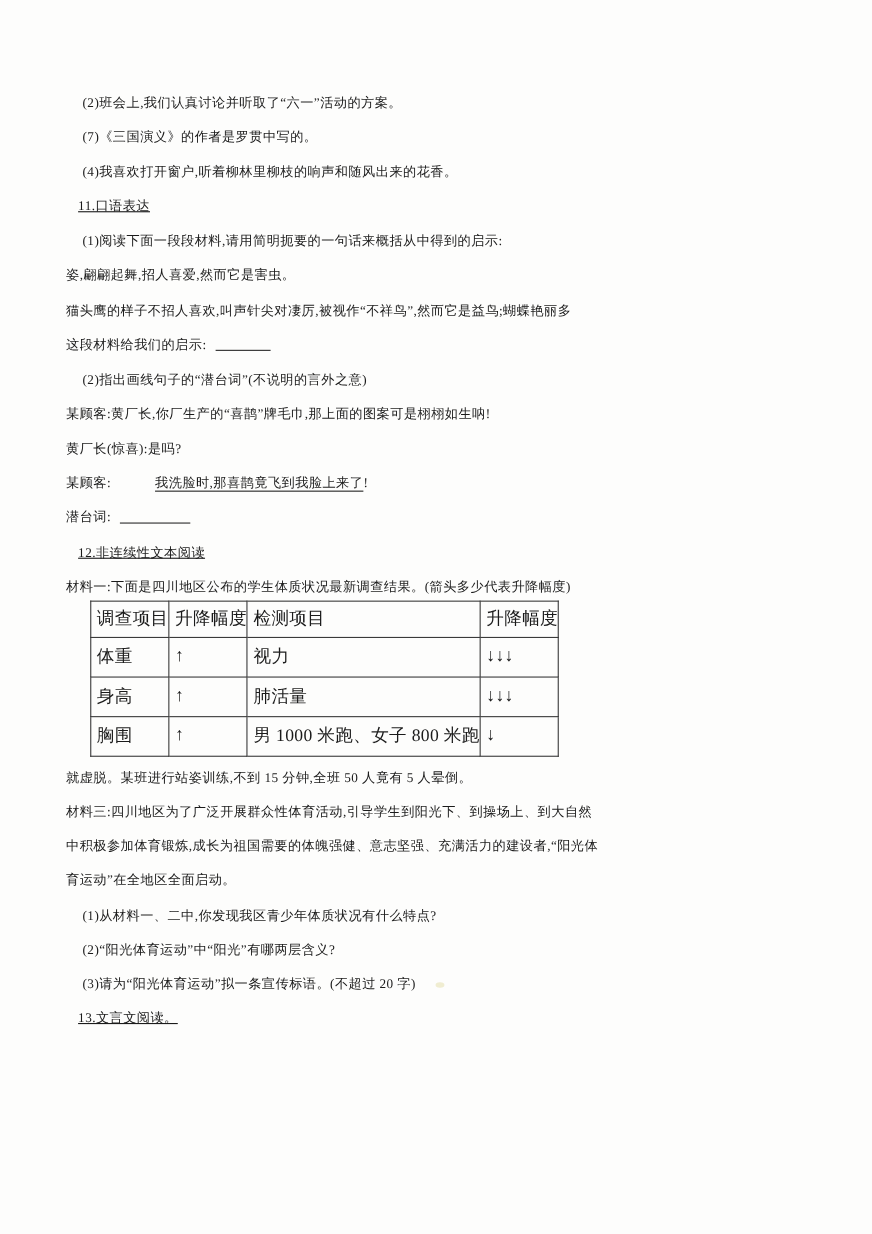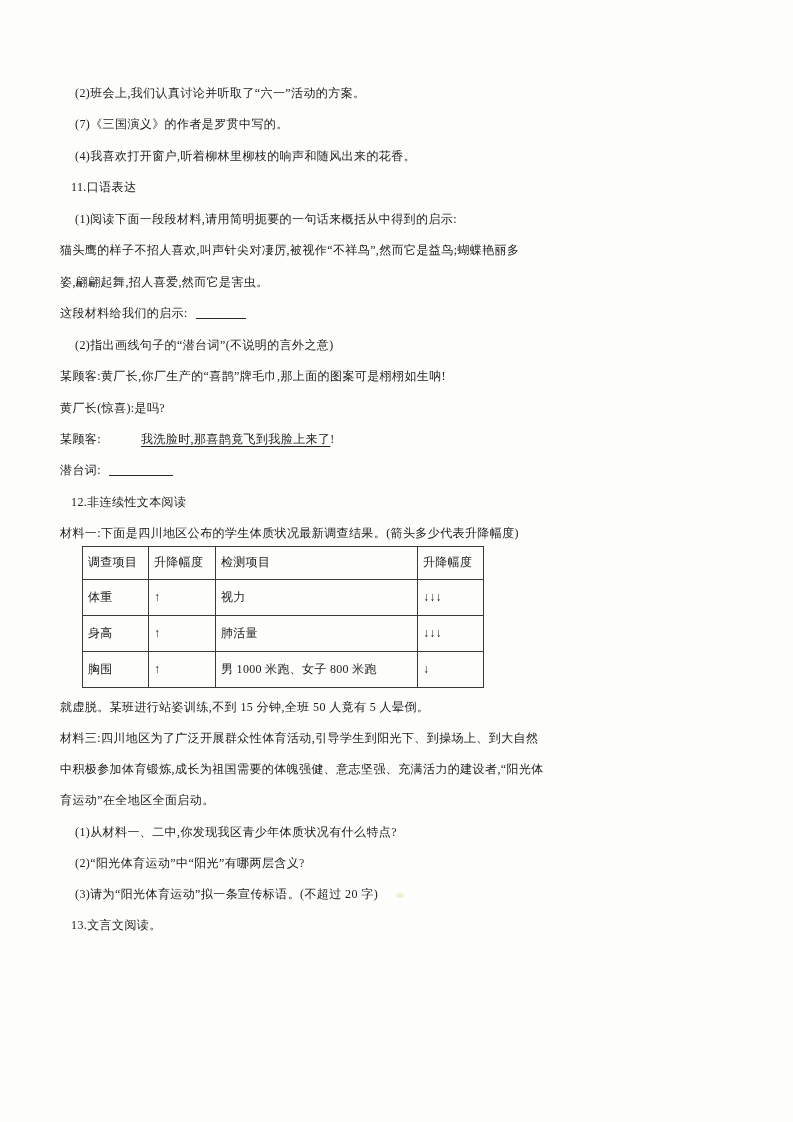--- a/index.html
+++ b/index.html
@@ -24,7 +24,7 @@
   }
   .lines-bottom .line { line-height: 31.2px; }
   .indent-paren { padding-left: 15px; }
-  .indent-num  { padding-left: 11px; }
+  .indent-num  { padding-left: 11px; text-decoration: underline; }
   .underlined {
     text-decoration: underline;
     text-underline-offset: 3px;

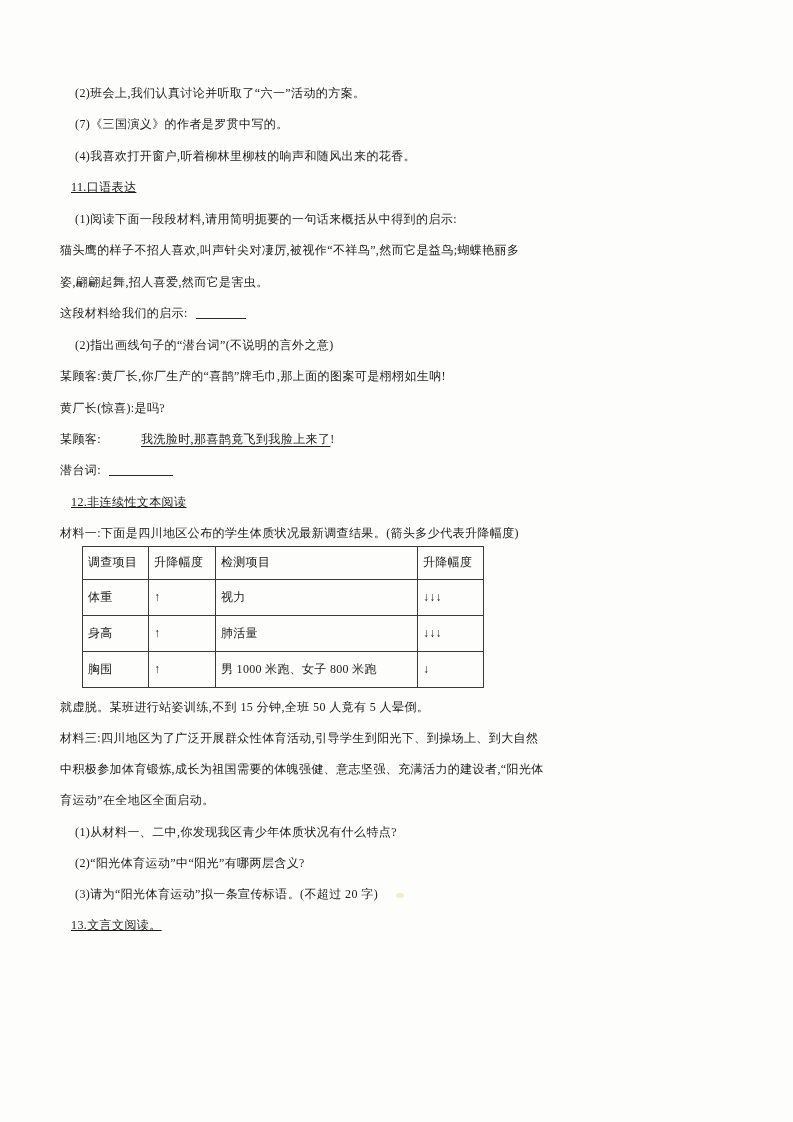--- a/index.html
+++ b/index.html
@@ -81,8 +81,8 @@
         <div class="line indent-paren"><span>(4)我喜欢打开窗户,听着柳林里柳枝的响声和随风出来的花香。</span></div>
         <div class="line indent-num"><span>11.口语表达</span></div>
         <div class="line indent-paren"><span>(1)阅读下面一段段材料,请用简明扼要的一句话来概括从中得到的启示:</span></div>
+        <div class="line"><span>姿,翩翩起舞,招人喜爱,然而它是害虫。</span></div>
         <div class="line"><span>猫头鹰的样子不招人喜欢,叫声针尖对凄厉,被视作“不祥鸟”,然而它是益鸟;蝴蝶艳丽多</span></div>
-        <div class="line"><span>姿,翩翩起舞,招人喜爱,然而它是害虫。</span></div>
         <div class="line"><span>这段材料给我们的启示:</span><span class="blank" style="width: 50px;"></span></div>
         <div class="line indent-paren"><span>(2)指出画线句子的“潜台词”(不说明的言外之意)</span></div>
         <div class="line"><span>某顾客:黄厂长,你厂生产的“喜鹊”牌毛巾,那上面的图案可是栩栩如生呐!</span></div>

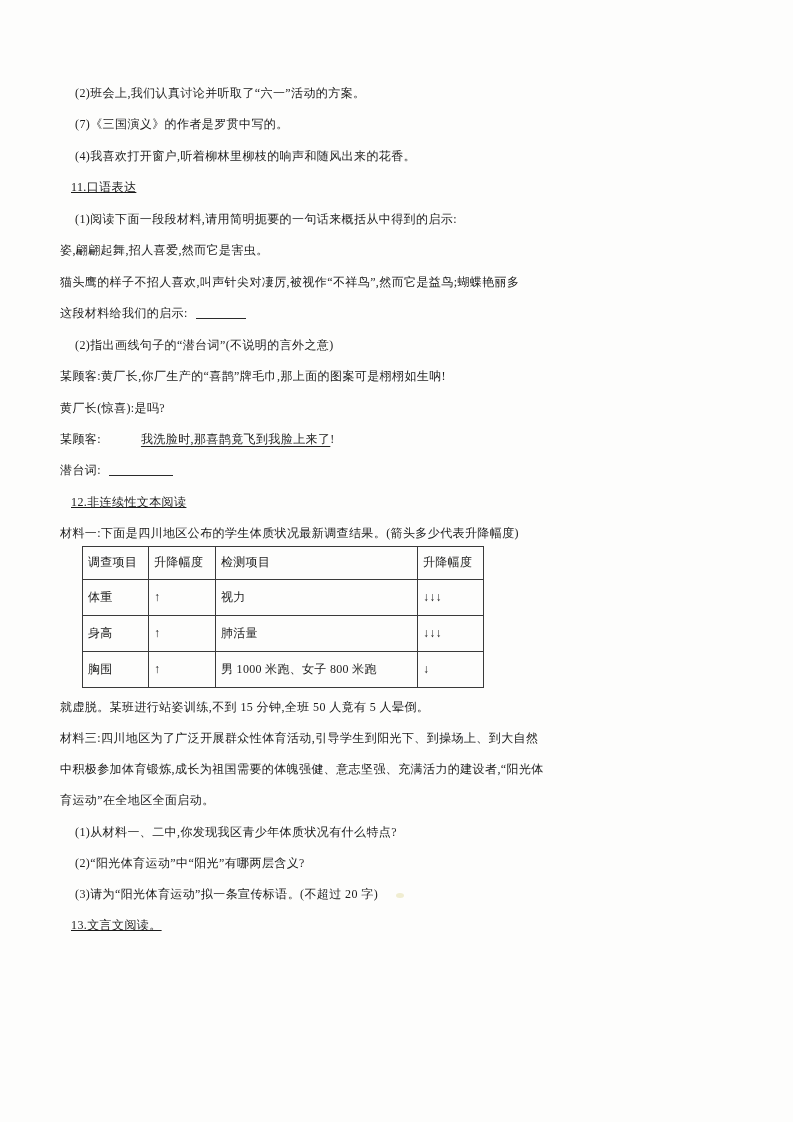--- a/index.html
+++ b/index.html
@@ -56,7 +56,7 @@
   }
   table.survey-table td {
     border: 1.3px solid #3a3a3a;
-    font-size: 12px;
+    font-size: 16px;
     letter-spacing: 0.3px;
     padding: 0 0 0 5px;
     height: 35px;

